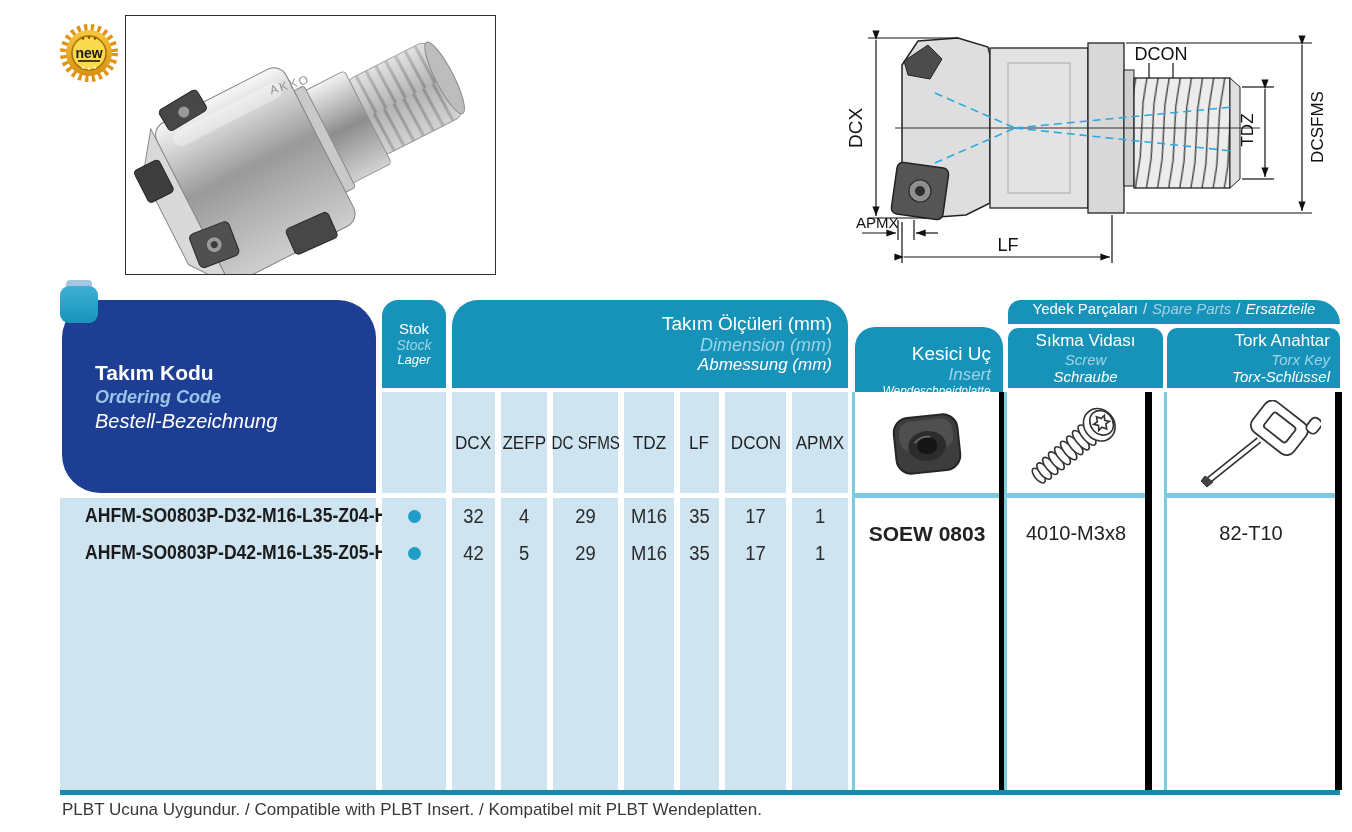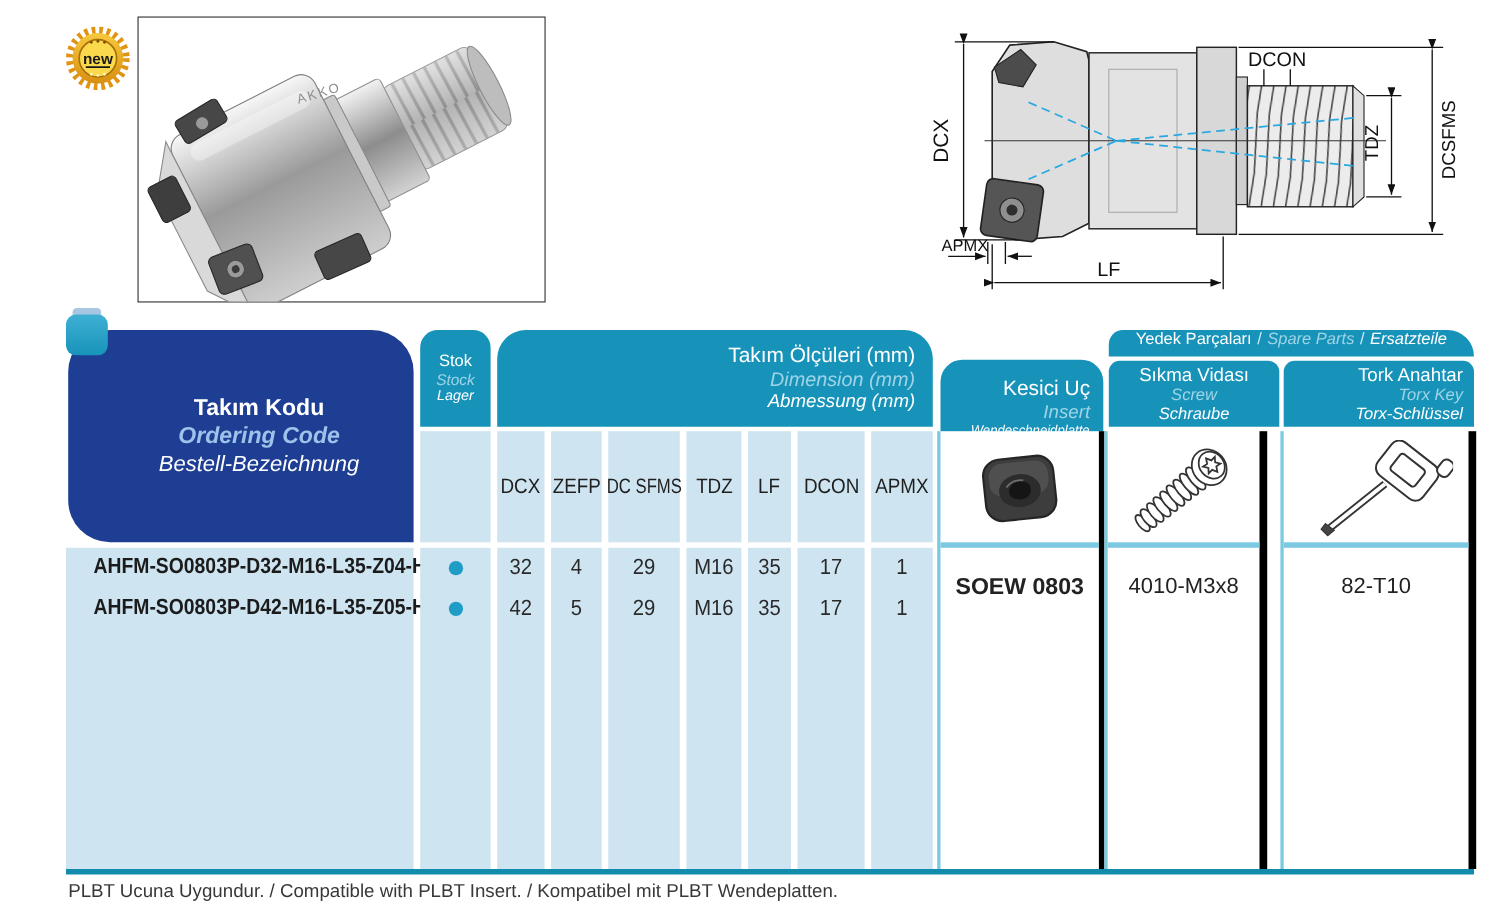--- a/index.html
+++ b/index.html
@@ -12,7 +12,7 @@
   .teal{background:#1793ba;color:#fff;}
   #title-box{left:62px;top:300px;width:314px;height:193px;background:#1d3e92;
              border-radius:38px 38px 0 38px;display:flex;flex-direction:column;
-             justify-content:center;padding-left:33px;box-sizing:border-box;gap:2px;z-index:2;align-items:center;}
+             justify-content:center;padding-left:33px;box-sizing:border-box;gap:2px;z-index:2;}
   .title-tr{font-size:21px;font-weight:bold;color:#fff;}
   .title-en{font-size:21px;font-weight:bold;font-style:italic;color:#9cc3ea;}
   .title-de{font-size:20px;font-style:italic;color:#fff;}

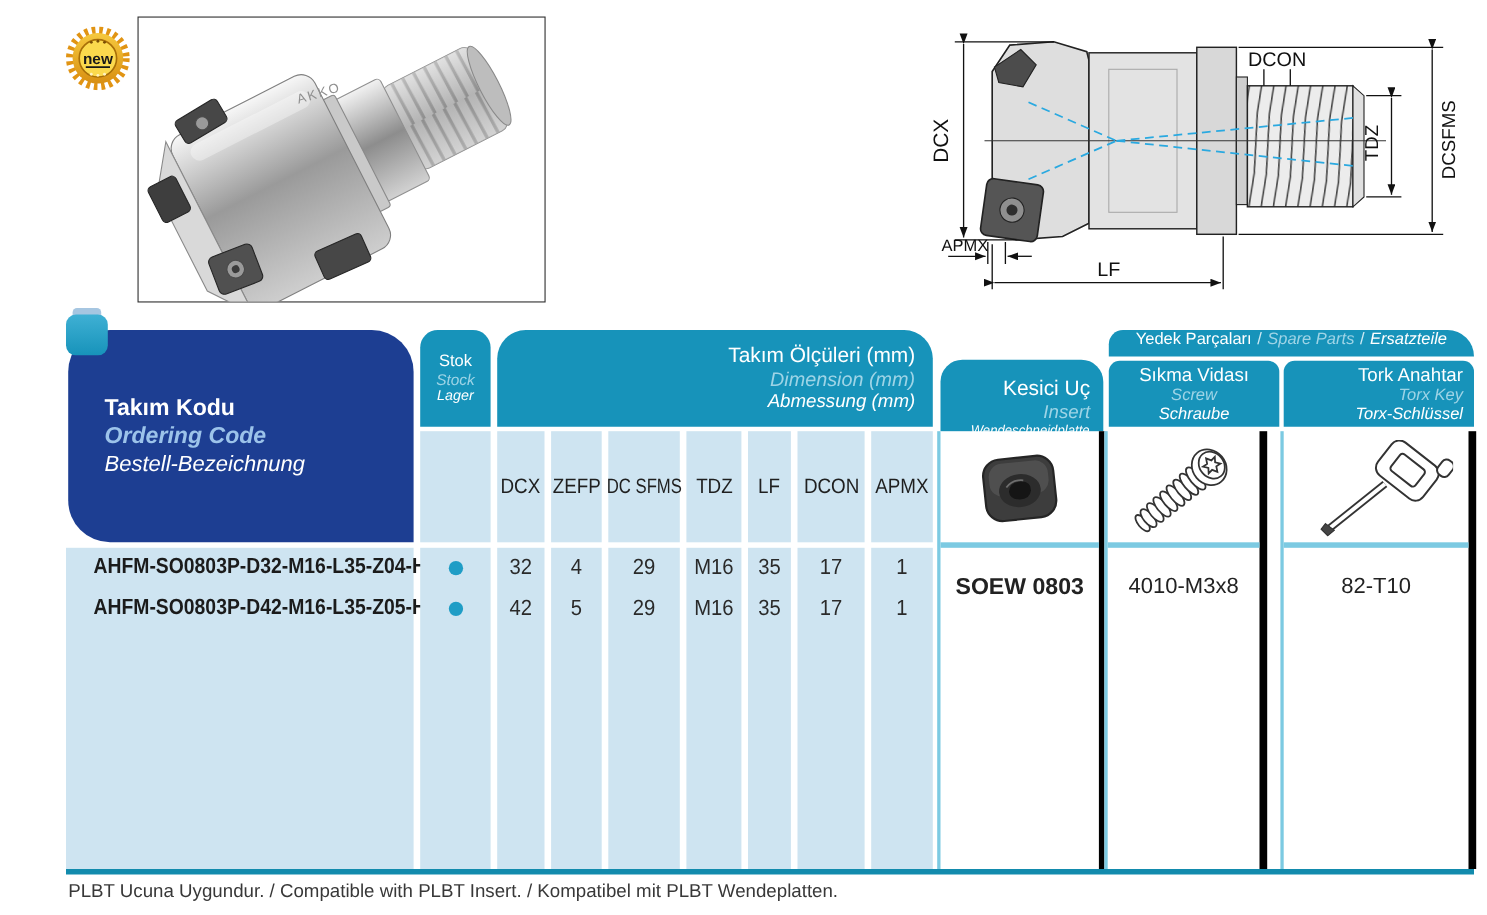--- a/index.html
+++ b/index.html
@@ -14,7 +14,7 @@
              border-radius:38px 38px 0 38px;display:flex;flex-direction:column;
              justify-content:center;padding-left:33px;box-sizing:border-box;gap:2px;z-index:2;}
   .title-tr{font-size:21px;font-weight:bold;color:#fff;}
-  .title-en{font-size:21px;font-weight:bold;font-style:italic;color:#9cc3ea;}
+  .title-en{font-size:18px;font-weight:bold;font-style:italic;color:#9cc3ea;}
   .title-de{font-size:20px;font-style:italic;color:#fff;}
   #icon-tab-light{left:66px;top:280px;width:26px;height:16px;background:#a6c6e1;border-radius:4px;z-index:1;}
   #icon-tab-teal{left:60px;top:286px;width:38px;height:37px;border-radius:9px;z-index:3;

